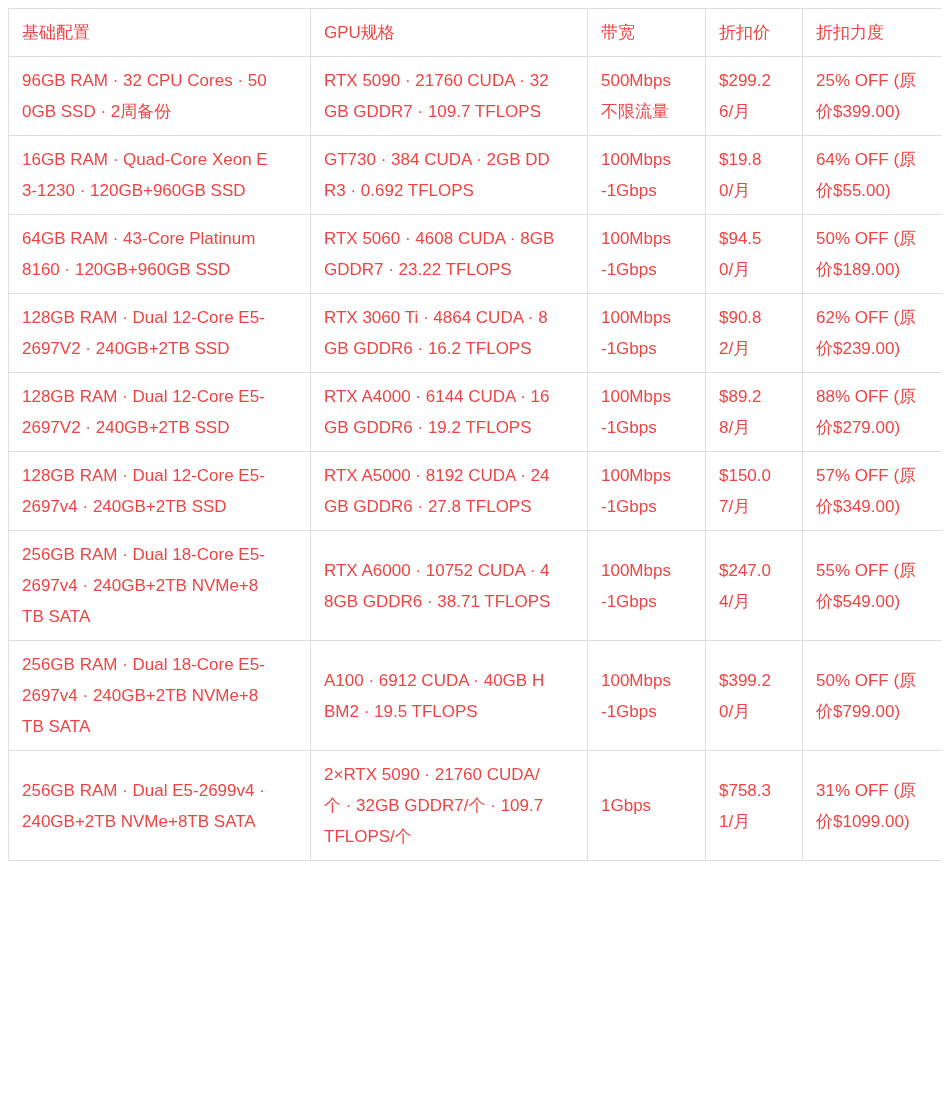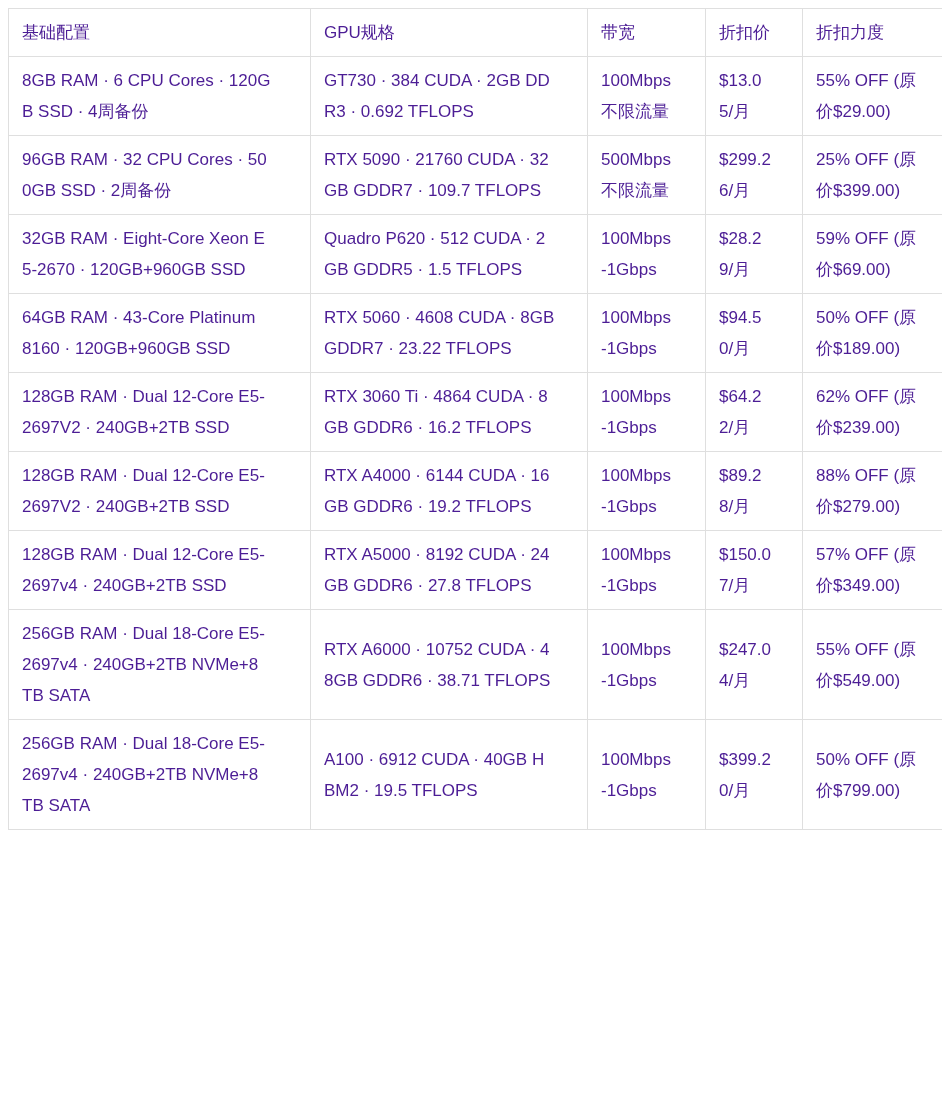--- a/index.html
+++ b/index.html
@@ -13,7 +13,7 @@
     width: 934px;
     border-collapse: collapse;
     table-layout: fixed;
-    color: #4c1d95;
+    color: #ef4444;
   }
   table.pricing th,
   table.pricing td {

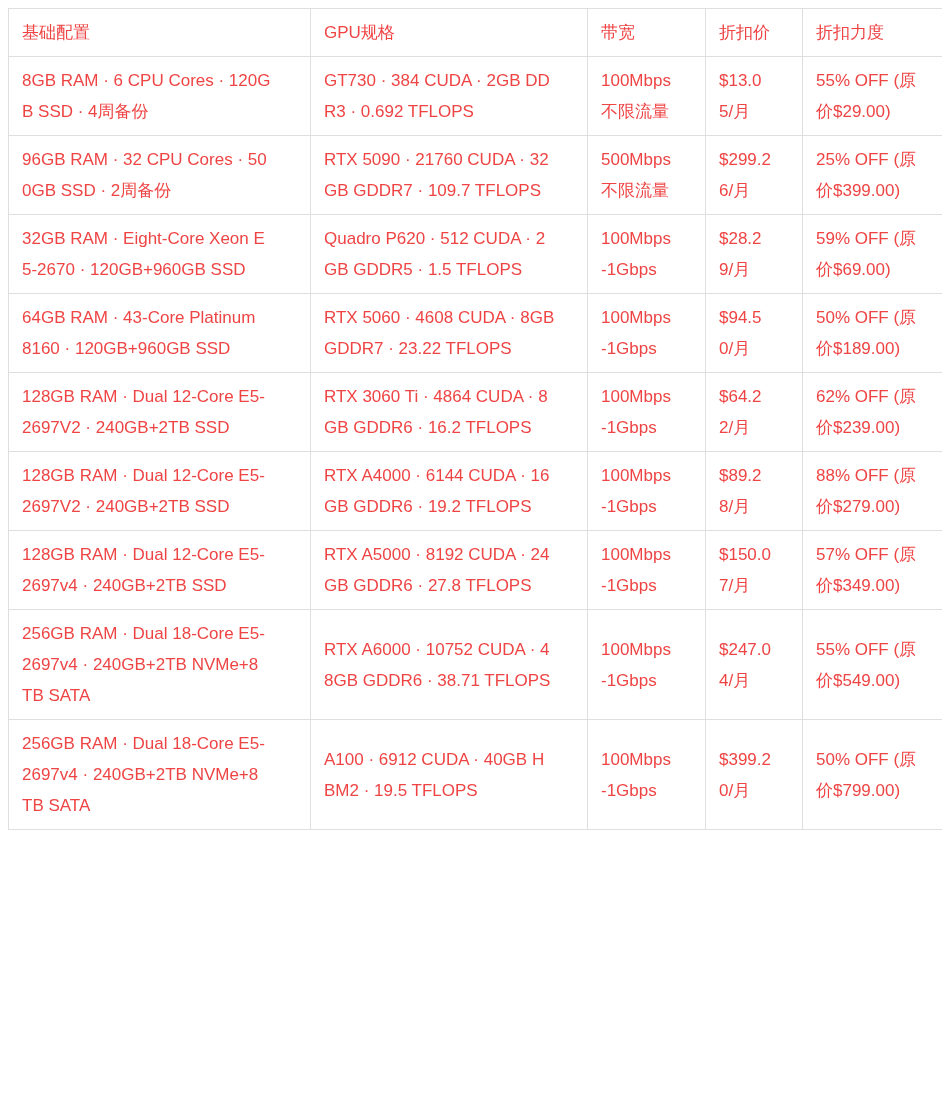--- a/index.html
+++ b/index.html
@@ -52,18 +52,6 @@
     </tr>
   </thead>
   <tbody>
-  <tr>
-    <td>8GB RAM · 6 CPU Cores · 120G
-B SSD · 4周备份</td>
-    <td>GT730 · 384 CUDA · 2GB DD
-R3 · 0.692 TFLOPS</td>
-    <td>100Mbps
-不限流量</td>
-    <td>$13.0
-5/月</td>
-    <td>55% OFF (原
-价$29.00)</td>
-  </tr>
 
   <tr>
     <td>96GB RAM · 32 CPU Cores · 50

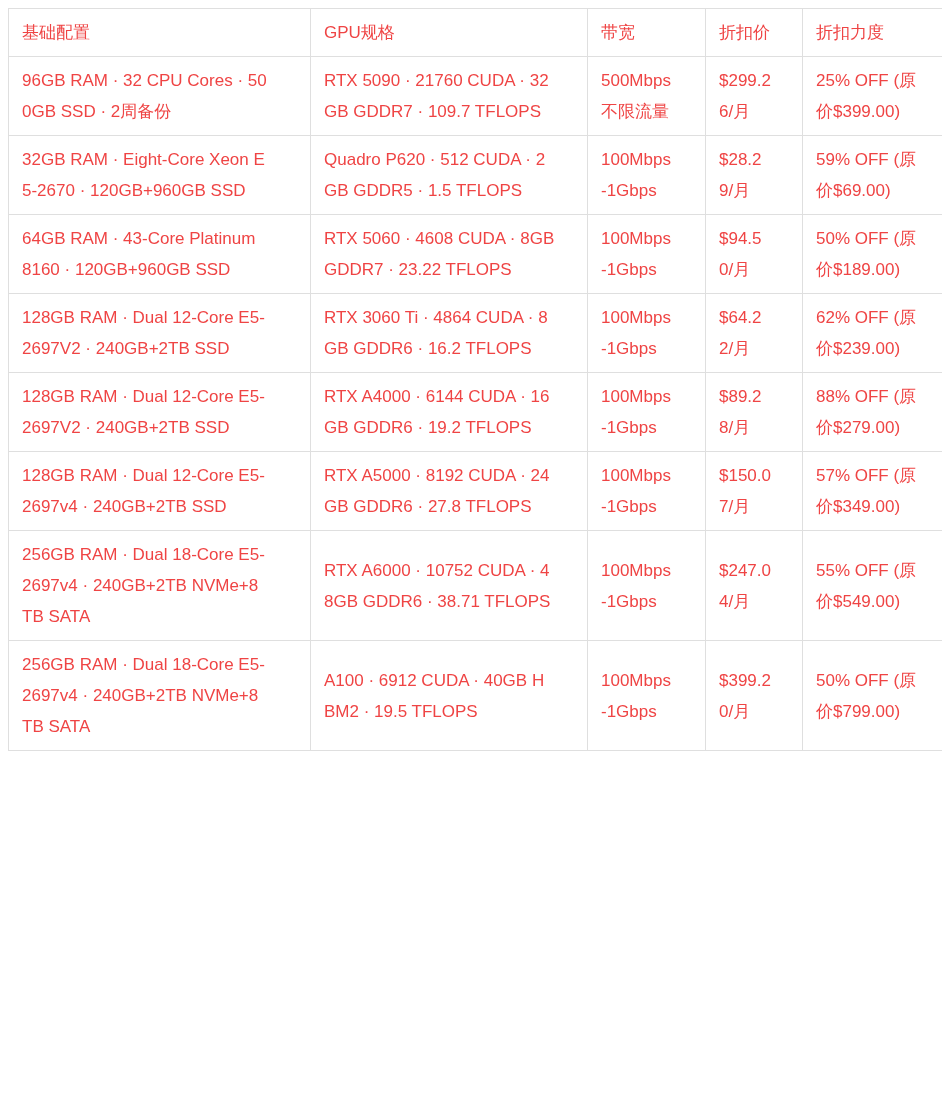--- a/index.html
+++ b/index.html
@@ -66,6 +66,18 @@
 价$399.00)</td>
   </tr>
 
+  <tr>
+    <td>16GB RAM · Quad-Core Xeon E
+3-1230 · 120GB+960GB SSD</td>
+    <td>GT730 · 384 CUDA · 2GB DD
+R3 · 0.692 TFLOPS</td>
+    <td>100Mbps
+-1Gbps</td>
+    <td>$19.8
+0/月</td>
+    <td>64% OFF (原
+价$55.00)</td>
+  </tr>
 
   <tr>
     <td>32GB RAM · Eight-Core Xeon E

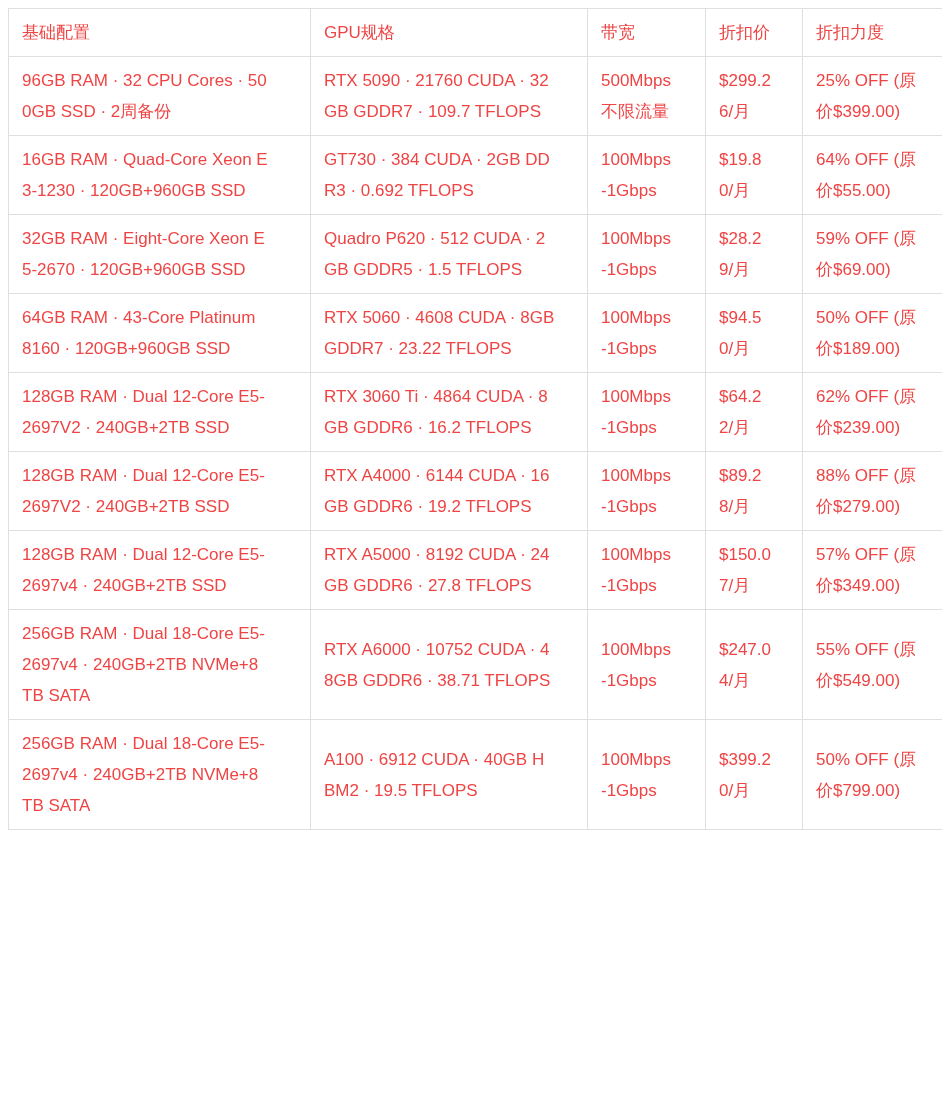--- a/index.html
+++ b/index.html
@@ -79,18 +79,6 @@
 价$55.00)</td>
   </tr>
 
-  <tr>
-    <td>32GB RAM · Eight-Core Xeon E
-5-2670 · 120GB+960GB SSD</td>
-    <td>Quadro P620 · 512 CUDA · 2
-GB GDDR5 · 1.5 TFLOPS</td>
-    <td>100Mbps
--1Gbps</td>
-    <td>$28.2
-9/月</td>
-    <td>59% OFF (原
-价$69.00)</td>
-  </tr>
 
 
   <tr>

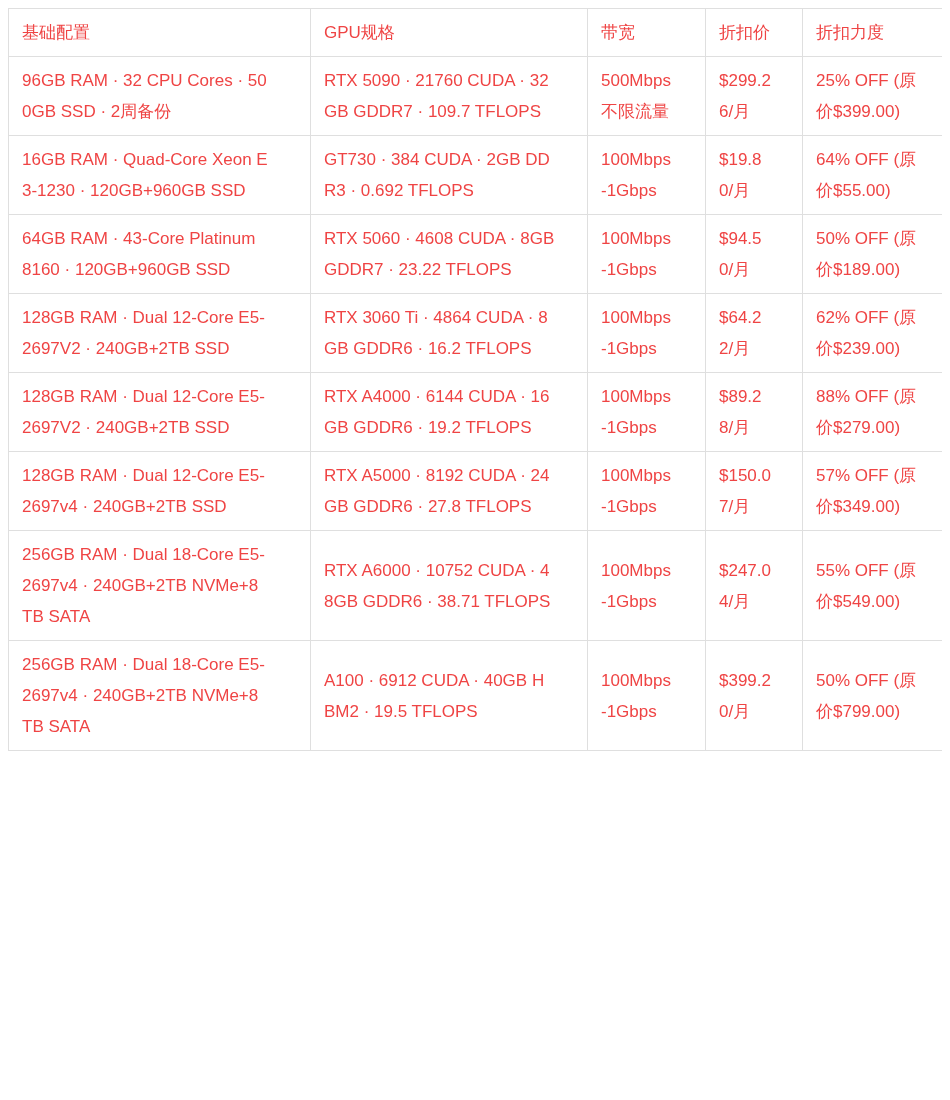--- a/index.html
+++ b/index.html
@@ -101,7 +101,7 @@
 GB GDDR6 · 16.2 TFLOPS</td>
     <td>100Mbps
 -1Gbps</td>
-    <td>$64.2
+    <td>$90.8
 2/月</td>
     <td>62% OFF (原
 价$239.00)</td>

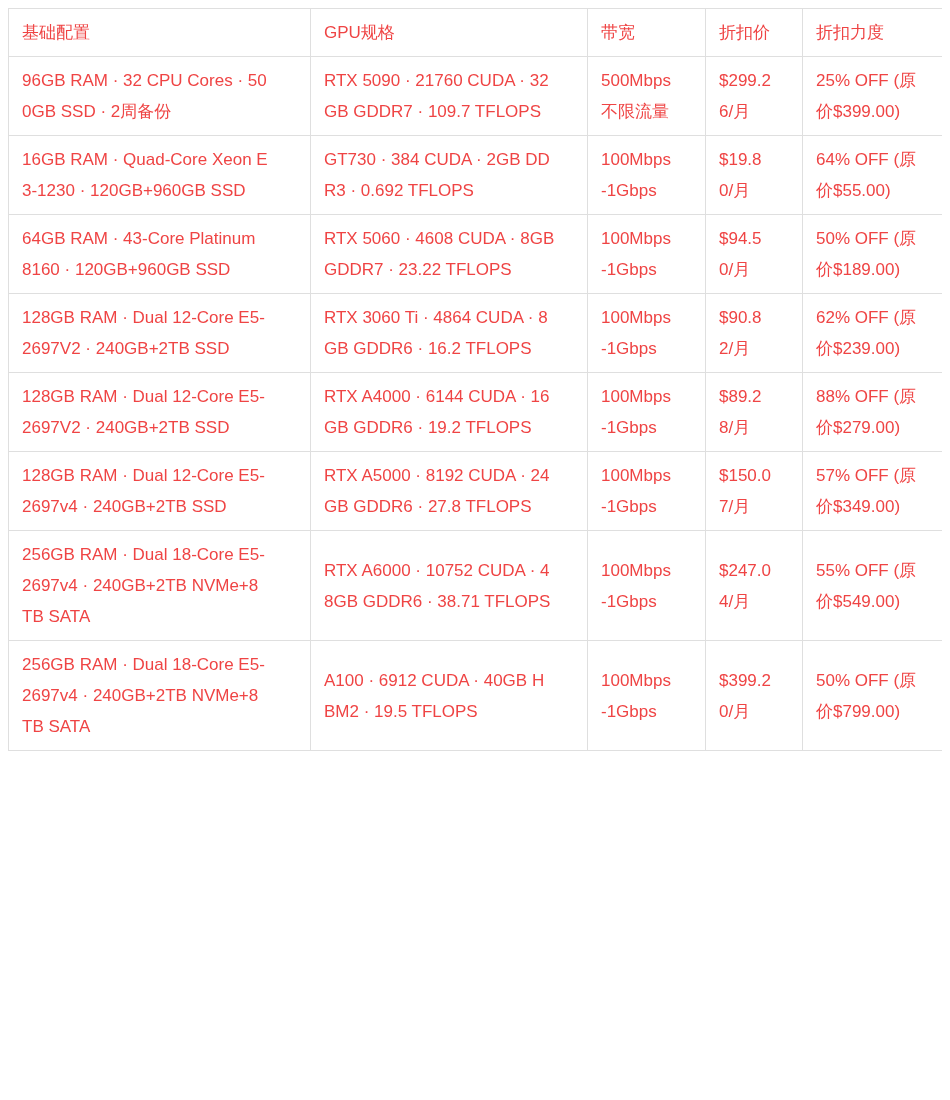--- a/index.html
+++ b/index.html
@@ -161,6 +161,18 @@
 价$799.00)</td>
   </tr>
 
+  <tr>
+    <td>256GB RAM · Dual E5-2699v4 ·
+240GB+2TB NVMe+8TB SATA</td>
+    <td>2×RTX 5090 · 21760 CUDA/
+个 · 32GB GDDR7/个 · 109.7
+TFLOPS/个</td>
+    <td>1Gbps</td>
+    <td>$758.3
+1/月</td>
+    <td>31% OFF (原
+价$1099.00)</td>
+  </tr>
 </tbody>
 </table>
 

